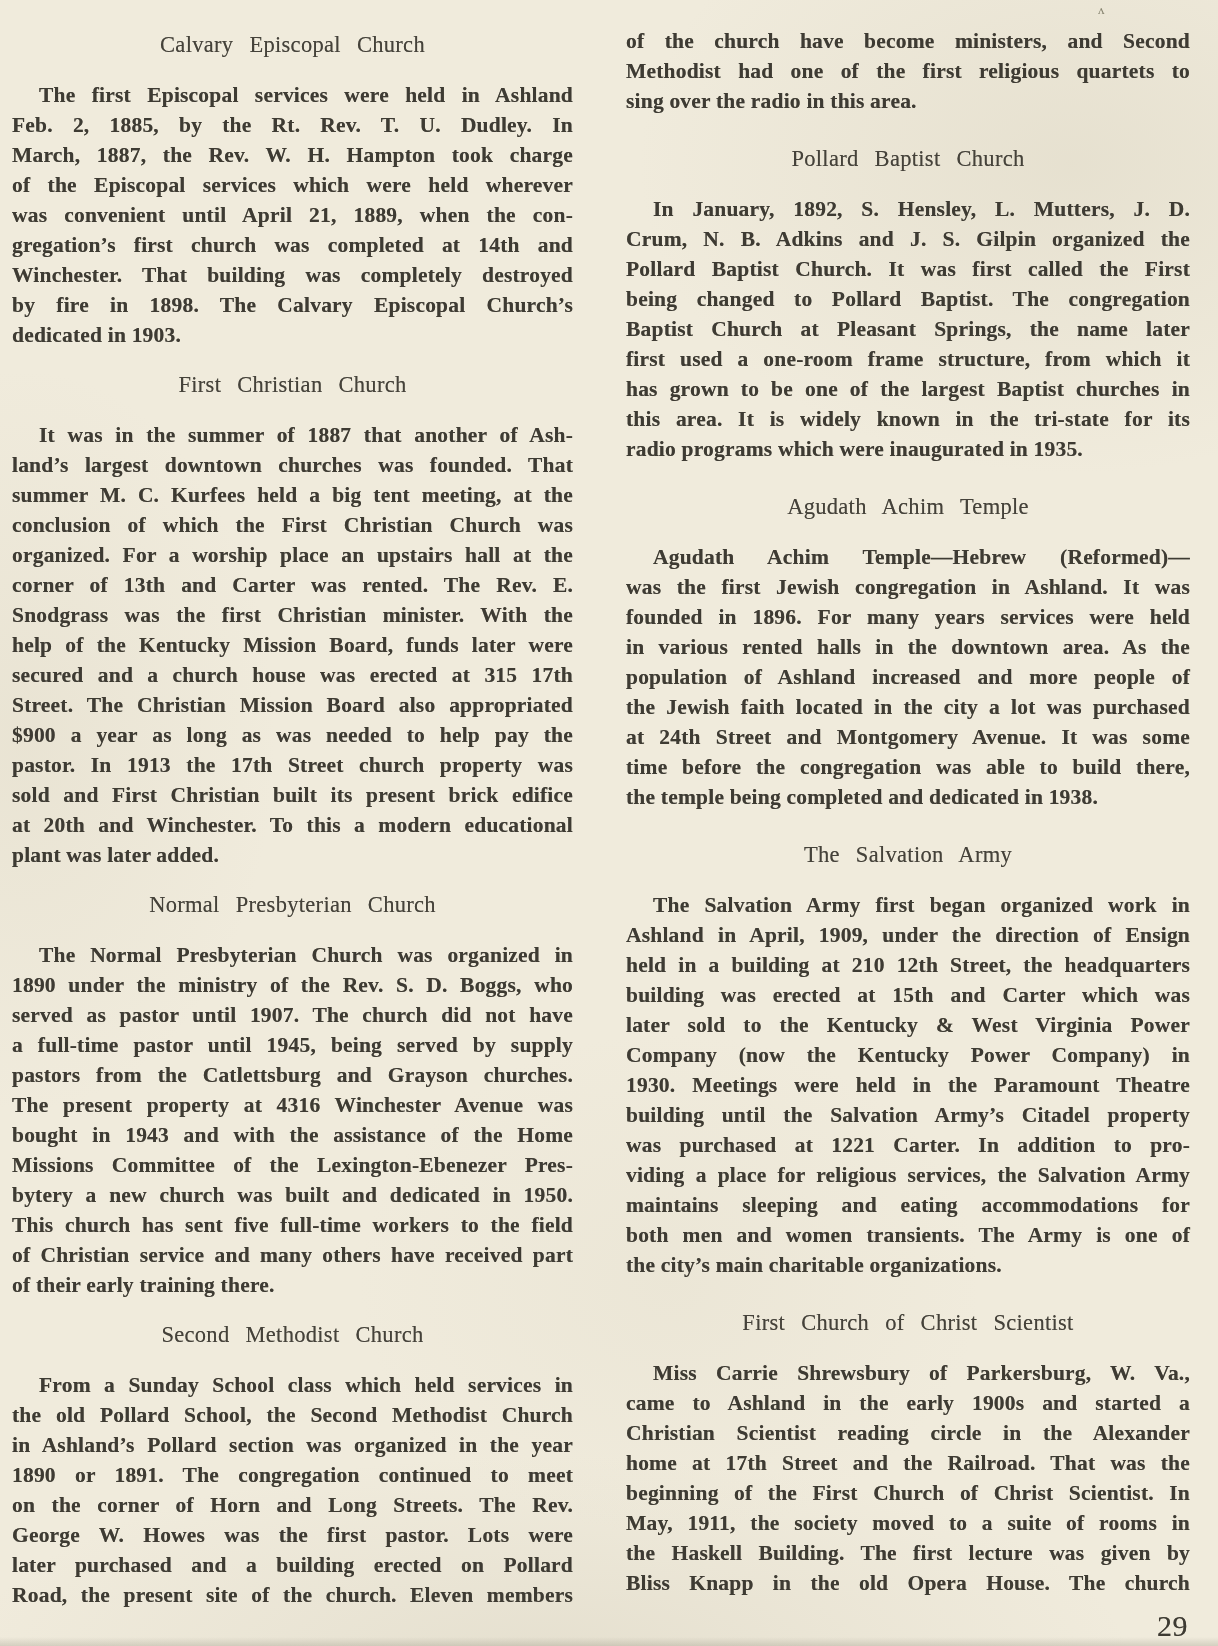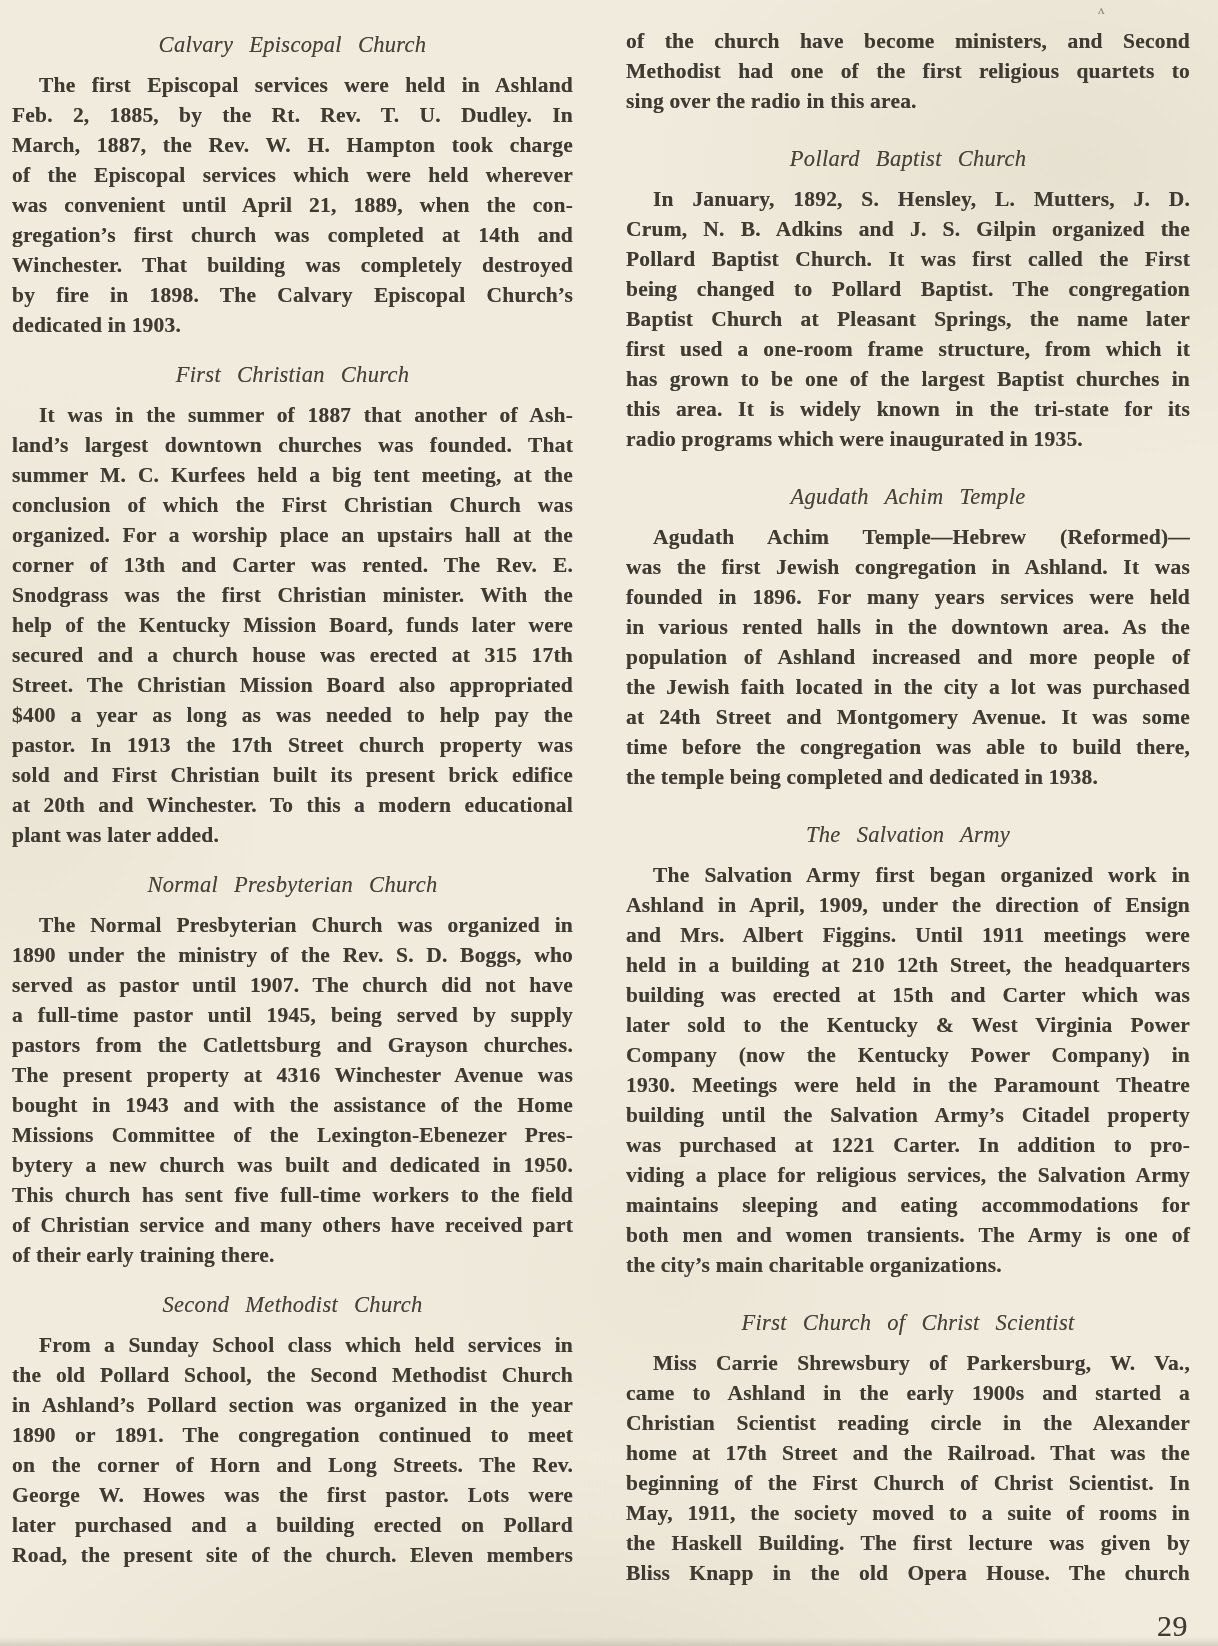--- a/index.html
+++ b/index.html
@@ -32,7 +32,6 @@
   .section-heading {
     margin: 20px 0 10px 0;
     text-align: center;
-    font-style: italic;
     font-size: 22.5px;
     line-height: 30px;
     word-spacing: 0.45em;

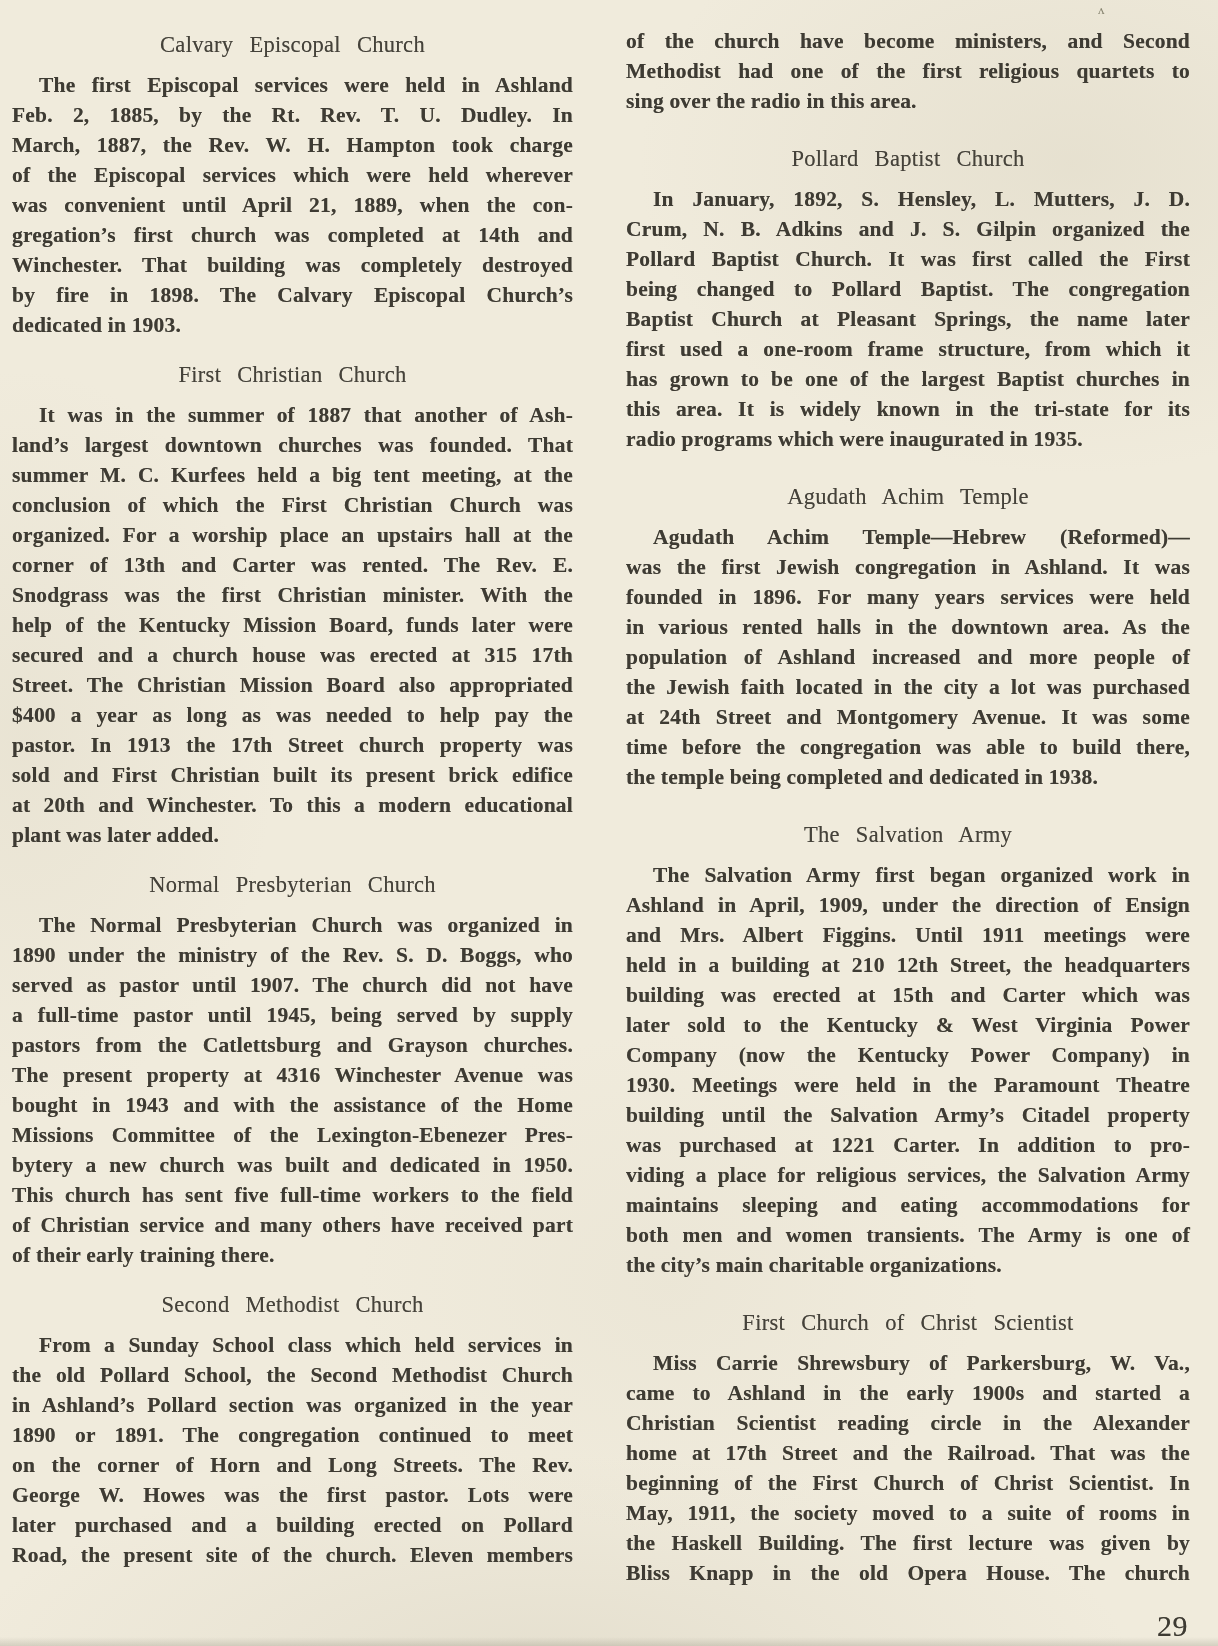--- a/index.html
+++ b/index.html
@@ -53,7 +53,7 @@
     text-shadow: 0 0 0.5px rgba(62,59,51,0.55);
     white-space: normal;
   }
-  .text-line.indent  { padding-left: 27px; }
+  .text-line.indent  { padding-left: 27px; margin-top: 20px; }
   .text-line.no-just { text-align-last: left; }
 
   .page-number {

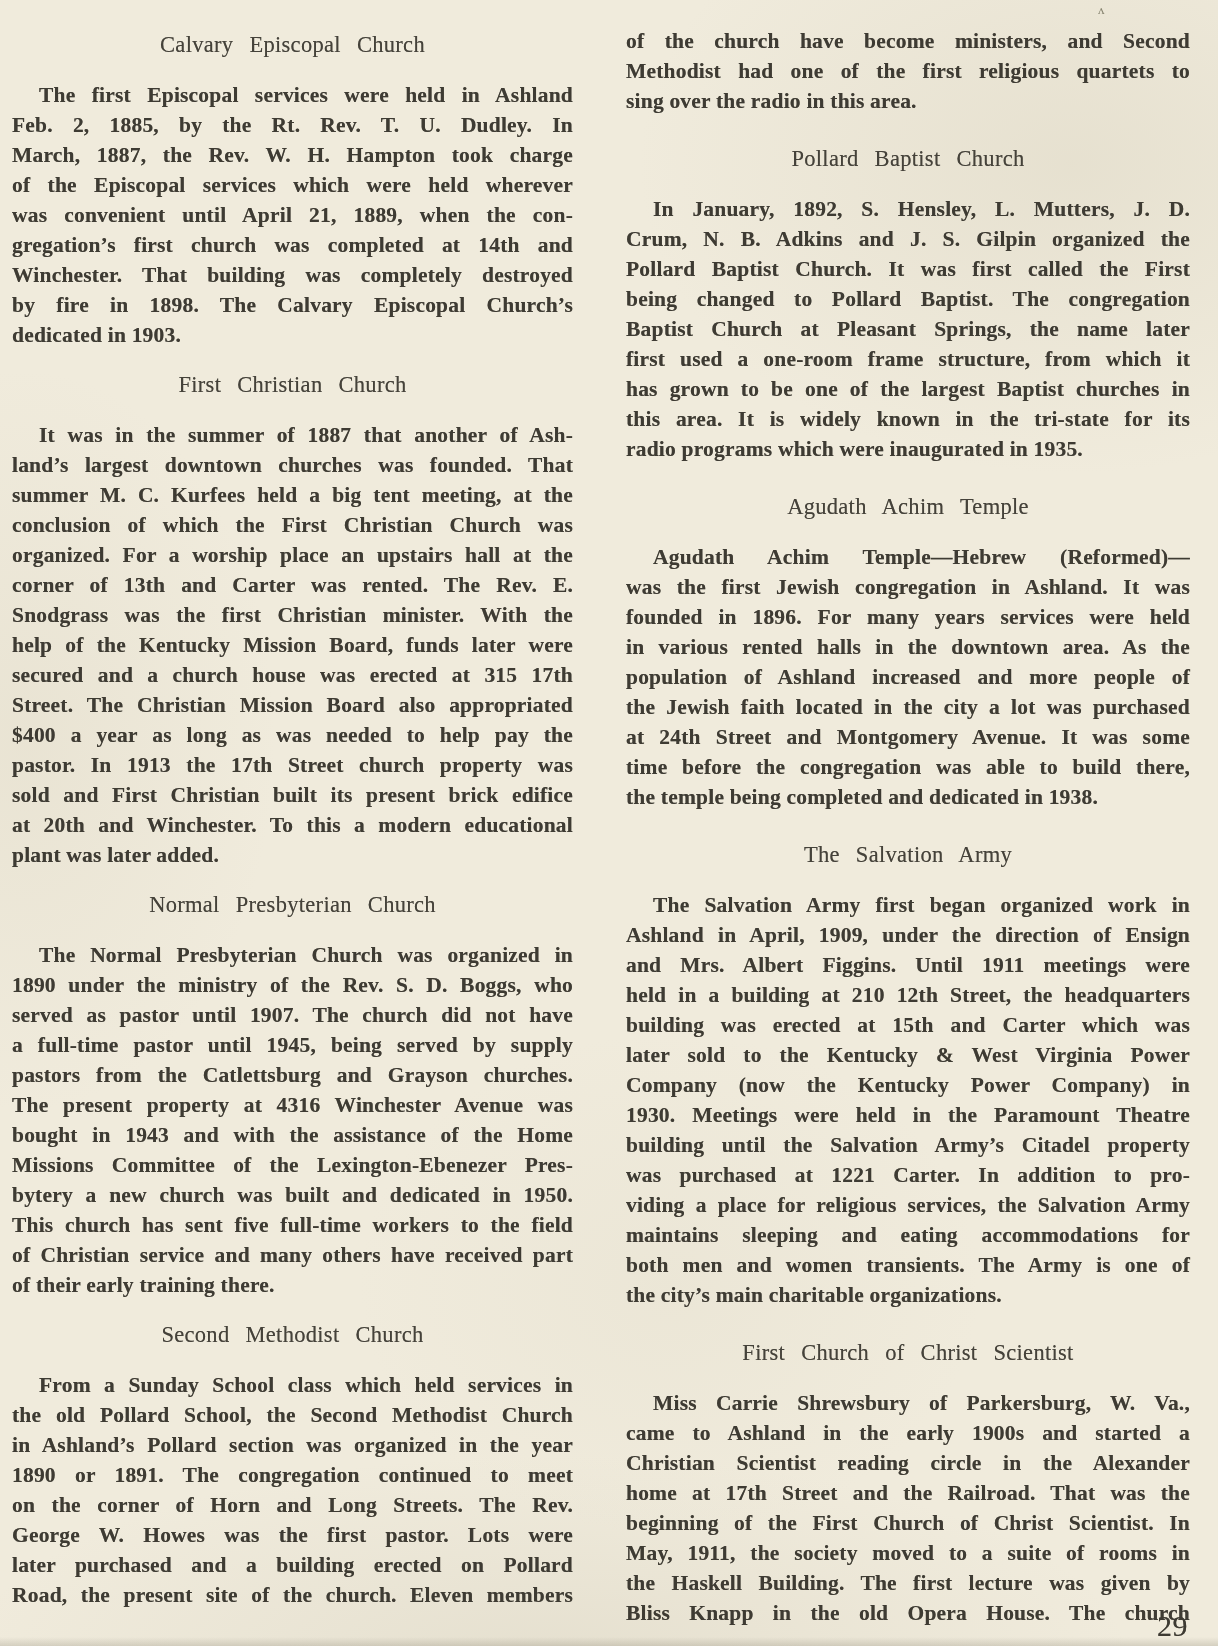--- a/index.html
+++ b/index.html
@@ -109,7 +109,7 @@
         <div class="text-line">help of the Kentucky Mission Board, funds later were</div>
         <div class="text-line">secured and a church house was erected at 315 17th</div>
         <div class="text-line">Street.  The Christian Mission Board also appropriated</div>
-        <div class="text-line">$400 a year as long as was needed to help pay the</div>
+        <div class="text-line">$900 a year as long as was needed to help pay the</div>
         <div class="text-line">pastor.  In 1913 the 17th Street church property was</div>
         <div class="text-line">sold and First Christian built its present brick edifice</div>
         <div class="text-line">at 20th and Winchester.  To this a modern educational</div>

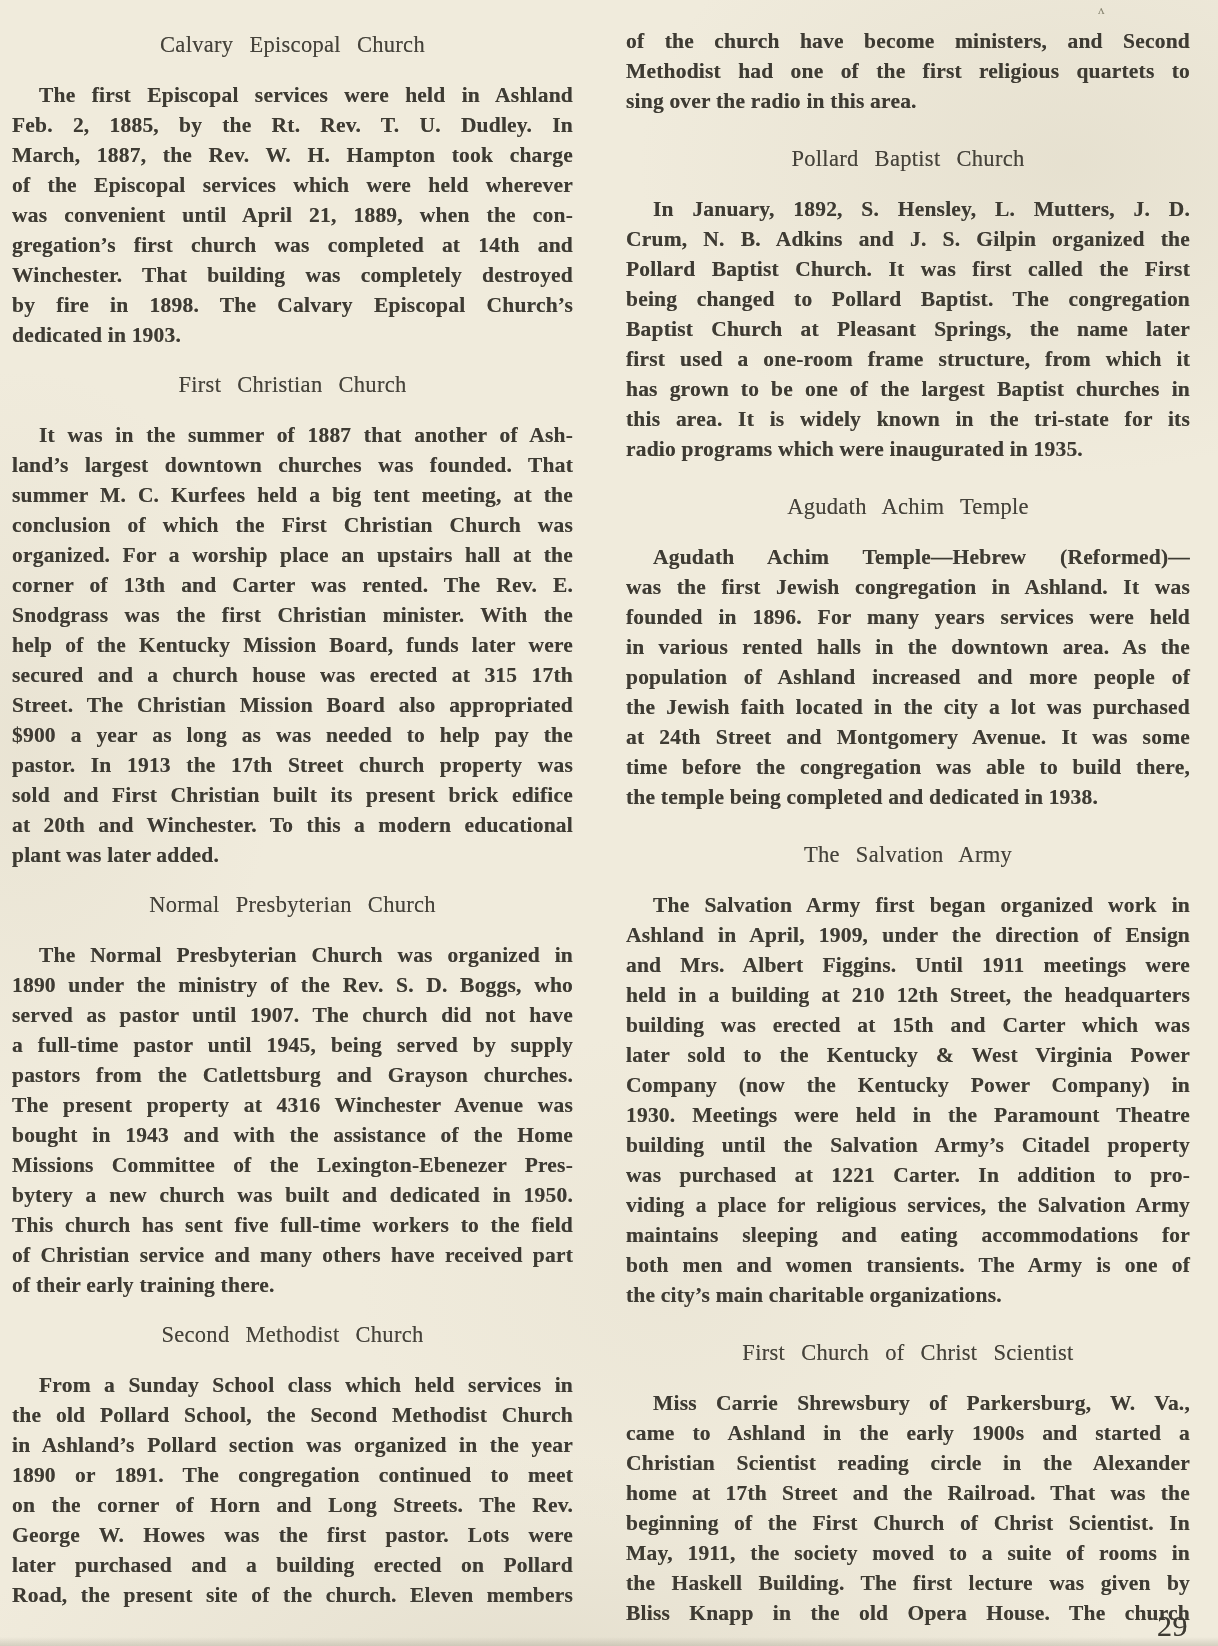--- a/index.html
+++ b/index.html
@@ -176,7 +176,6 @@
       <div class="paragraph">
         <div class="text-line indent">The Salvation Army first began organized work in</div>
         <div class="text-line">Ashland in April, 1909, under the direction of Ensign</div>
-        <div class="text-line">and Mrs. Albert Figgins.  Until 1911 meetings were</div>
         <div class="text-line">held in a building at 210 12th Street, the headquarters</div>
         <div class="text-line">building was erected at 15th and Carter which was</div>
         <div class="text-line">later sold to the Kentucky &amp; West Virginia Power</div>

